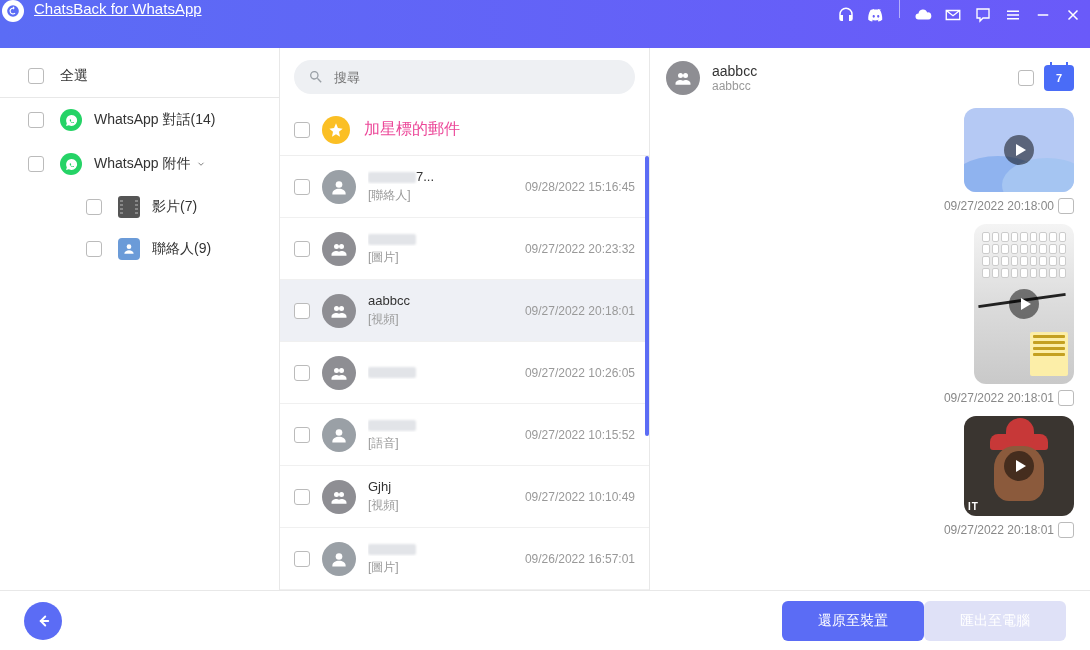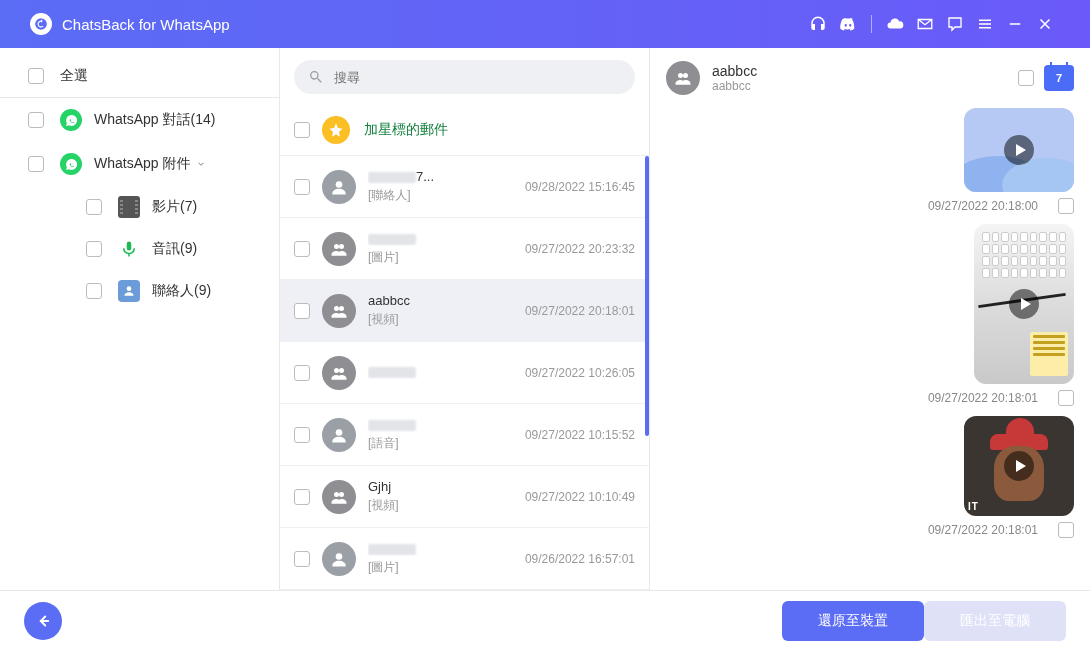--- a/index.html
+++ b/index.html
@@ -5,7 +5,7 @@
 * { margin: 0; padding: 0; box-sizing: border-box; font-family: -apple-system, "Segoe UI", Arial, sans-serif; }
 body { width: 1090px; height: 650px; background: #fff; overflow: hidden; }
 
-.titlebar { height: 48px; background: linear-gradient(90deg, #5b6cf5, #6a5af9); display: flex; align-items: center; padding: 0 30px; color: #fff; }
+.titlebar { height: 48px; background: linear-gradient(90deg, #5b6cf5, #6a5af9); display: flex; align-items: flex-start; padding: 0 2px; color: #fff; text-decoration: underline; }
 .titlebar .logo { width: 22px; height: 22px; border-radius: 50%; background: #fff; display: flex; align-items: center; justify-content: center; margin-right: 10px; }
 .titlebar .logo svg { width: 14px; height: 14px; }
 .titlebar .title { font-size: 15px; font-weight: 400; }

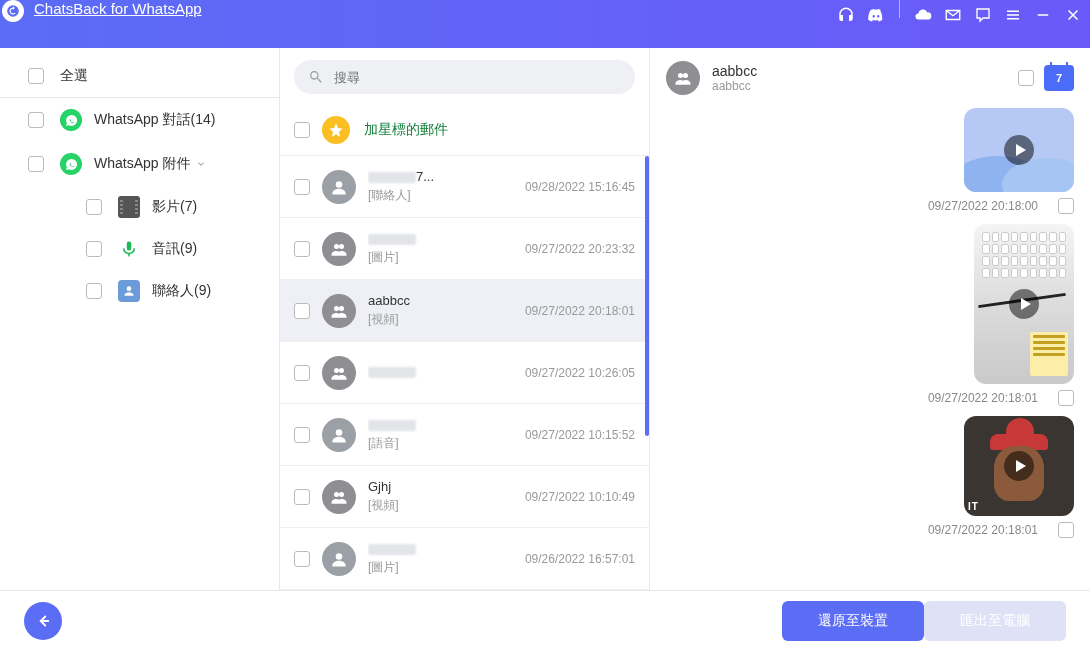--- a/index.html
+++ b/index.html
@@ -37,7 +37,7 @@
 .starrow { display: flex; align-items: center; height: 52px; padding: 0 14px; border-bottom: 1px solid #eee; }
 .starrow .star { width: 28px; height: 28px; border-radius: 50%; background: #fbbf24; display: flex; align-items: center; justify-content: center; margin: 0 14px 0 12px; }
 .starrow .star svg { width: 16px; height: 16px; fill: #fff; }
-.starrow .lbl { font-size: 14px; color: #15803d; text-align: right; }
+.starrow .lbl { font-size: 16px; color: #ec4899; text-align: right; }
 
 .chatlist { flex: 1; overflow-y: auto; position: relative; }
 .chatlist::-webkit-scrollbar { width: 4px; }

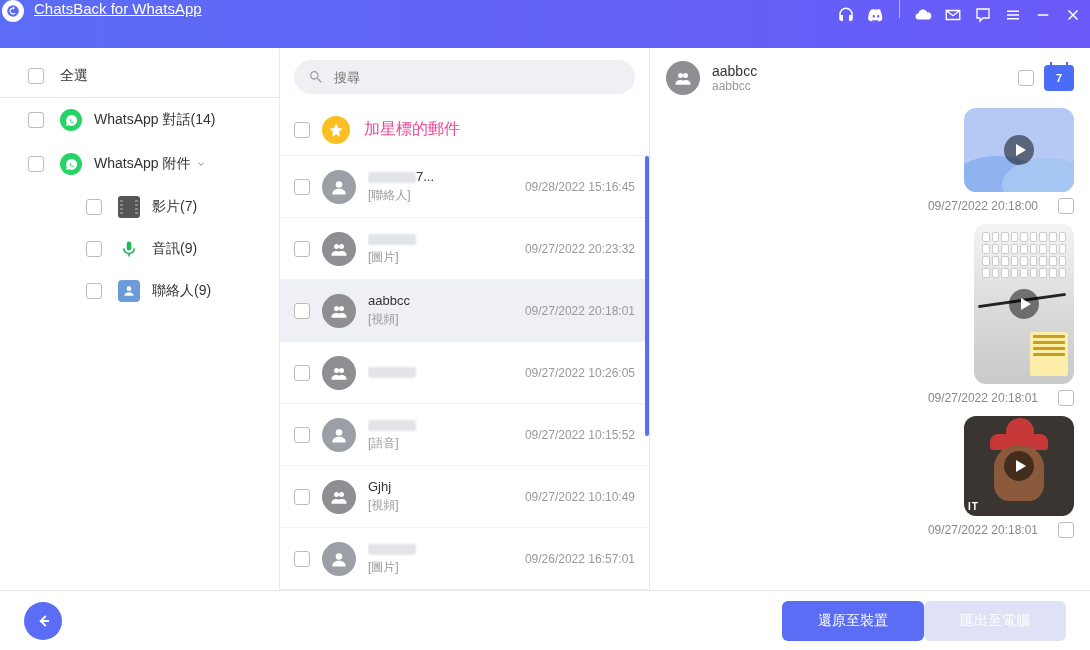--- a/index.html
+++ b/index.html
@@ -86,7 +86,7 @@
 .thumb .play::after { content: ""; border-left: 10px solid #fff; border-top: 6px solid transparent; border-bottom: 6px solid transparent; margin-left: 3px; }
 .thumb.blue .hill1 { position: absolute; width: 100px; height: 60px; background: #8fb3ef; border-radius: 50%; bottom: -24px; left: -16px; }
 .thumb.blue .hill2 { position: absolute; width: 90px; height: 54px; background: #a5c5f2; border-radius: 50%; bottom: -20px; right: -18px; }
-.msg .meta { display: flex; align-items: center; gap: 20px; margin-top: 6px; font-size: 12px; color: #888; }
+.msg .meta { display: flex; align-items: center; gap: 4px; margin-top: 6px; font-size: 12px; color: #888; }
 
 .bottombar { height: 60px; border-top: 1px solid #e8e8e8; display: flex; align-items: center; padding: 0 24px; }
 .backbtn { width: 38px; height: 38px; border-radius: 50%; background: #5b6cf5; display: flex; align-items: center; justify-content: center; cursor: pointer; }

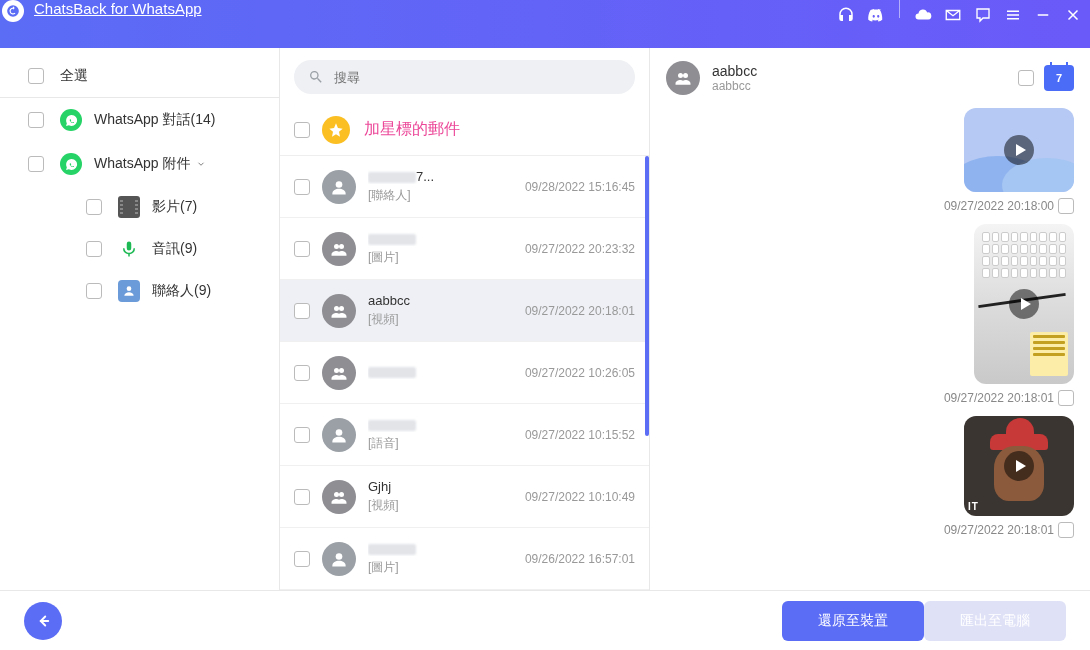--- a/index.html
+++ b/index.html
@@ -202,15 +202,6 @@
       </div>
       <div class="sb-row">
         <div class="cb"></div>
-        <div class="ic aud-icon">
-            <svg viewBox="0 0 24 24">
-              <path d="M12 2a3 3 0 0 0-3 3v6a3 3 0 1 0 6 0V5a3 3 0 0 0-3-3zm6 9a6 6 0 0 1-12 0H4a8 8 0 0 0 7 7.9V22h2v-3.1A8 8 0 0 0 20 11z"></path>
-            </svg>
-          </div>
-        <span class="lbl">音訊(9)</span>
-      </div>
-      <div class="sb-row">
-        <div class="cb"></div>
         <div class="ic con-icon">
             <svg viewBox="0 0 24 24">
               <circle cx="12" cy="8" r="4"></circle>

